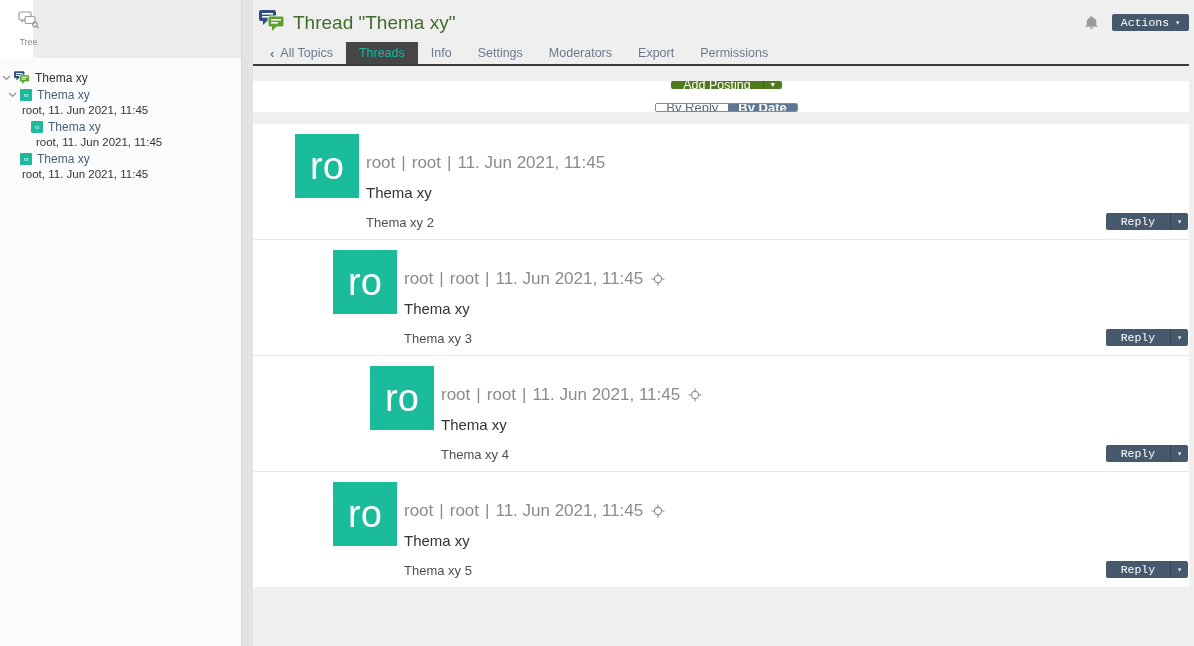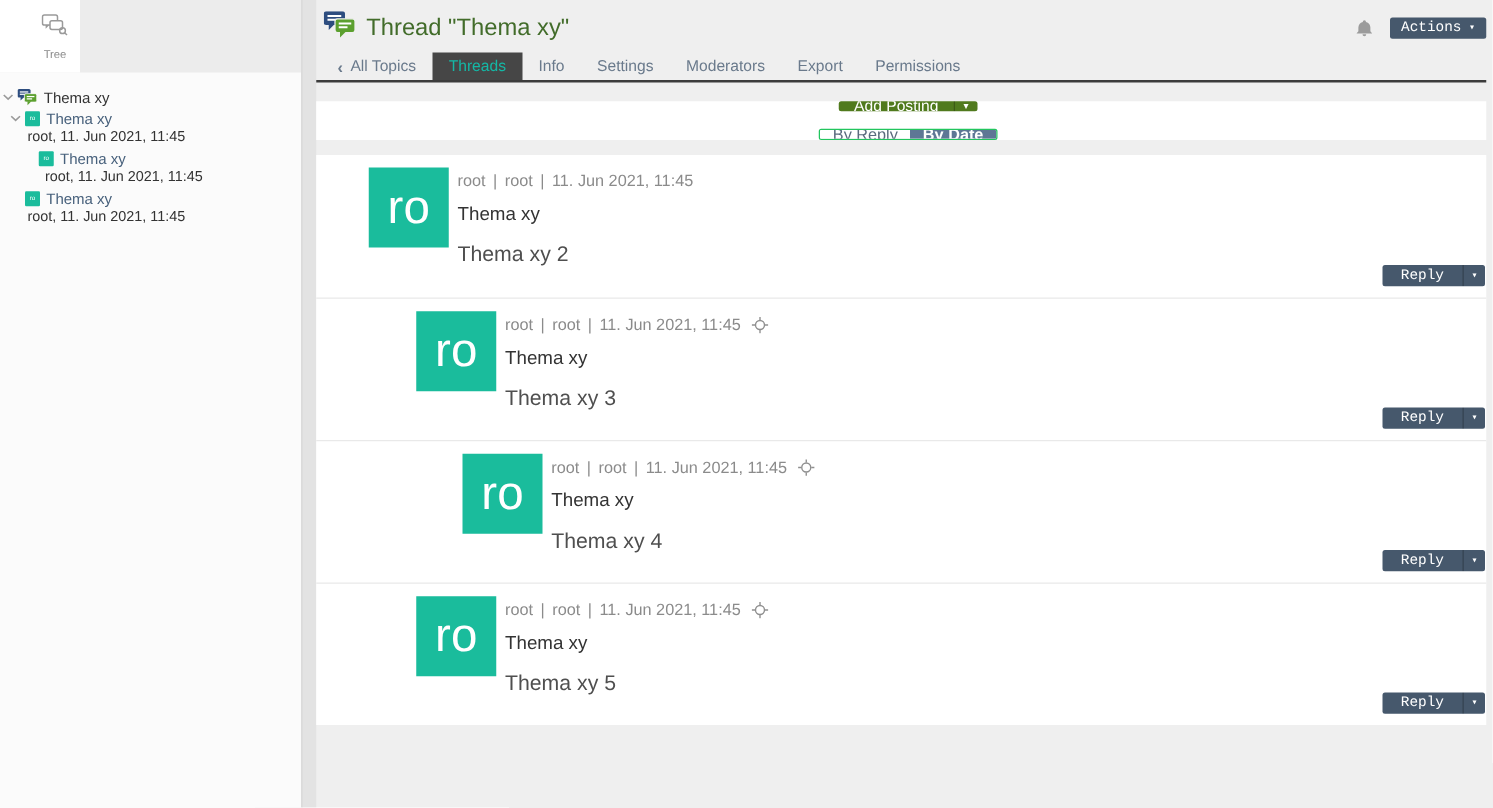--- a/index.html
+++ b/index.html
@@ -14,7 +14,7 @@
   
   .sidebar { width:241px; flex:none; background:#fbfbfb; display:flex; flex-direction:column; }
   .sidebar-top { height:58px; background:#ececec; flex:none; display:flex; }
-  .tree-tab { width:64px; height:100%; background:#fff; display:flex; flex-direction:column;
+  .tree-tab { width:33px; height:100%; background:#fff; display:flex; flex-direction:column;
               align-items:center; justify-content:center; gap:4px; cursor:pointer;padding-left:24px; }
   .tree-tab-label { font-size:9px; color:#8a8a8a; }
   .tree { padding:12px 4px 0 0; }

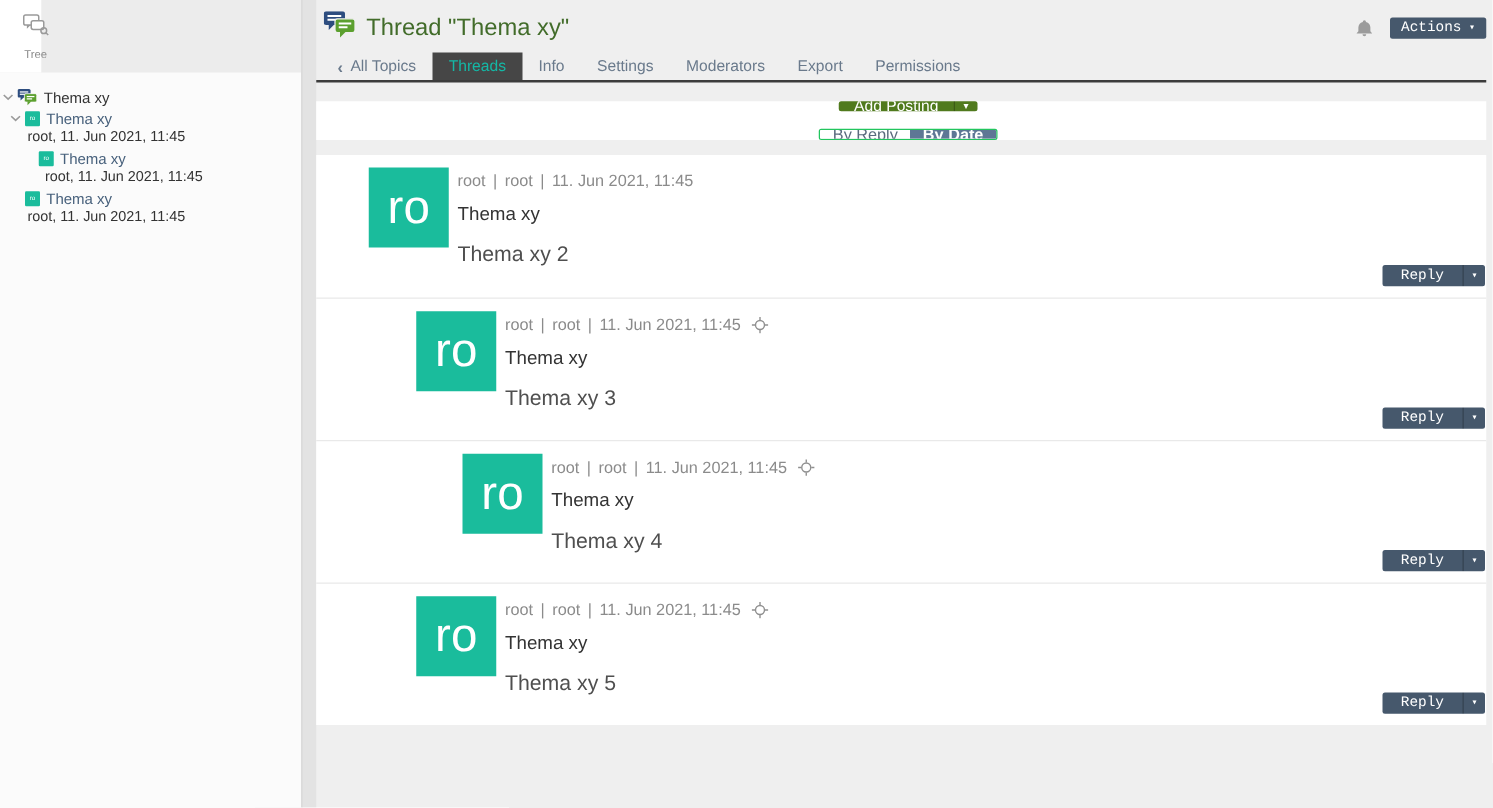--- a/index.html
+++ b/index.html
@@ -77,7 +77,7 @@
   .avatar { width:64px; height:64px; flex:none; background:var(--avatar_green); color:#fff;
             font-size:38px; display:flex; align-items:center; justify-content:center; cursor:pointer; }
   .post-body { margin-left:7px; padding-top:1px; }
-  .post-meta { display:flex; align-items:center; gap:6px; font-size:13px; color:#8b8b8b; margin-top:2px; }
+  .post-meta { display:flex; align-items:center; gap:6px; font-size:17px; color:#8b8b8b; margin-top:18px; }
   .post-meta .author { cursor:pointer; }
   .target { display:inline-flex; margin-left:2px; cursor:pointer; }
   .post-title { font-size:15px; font-weight:400; color:#333; margin:11px 0 0; }

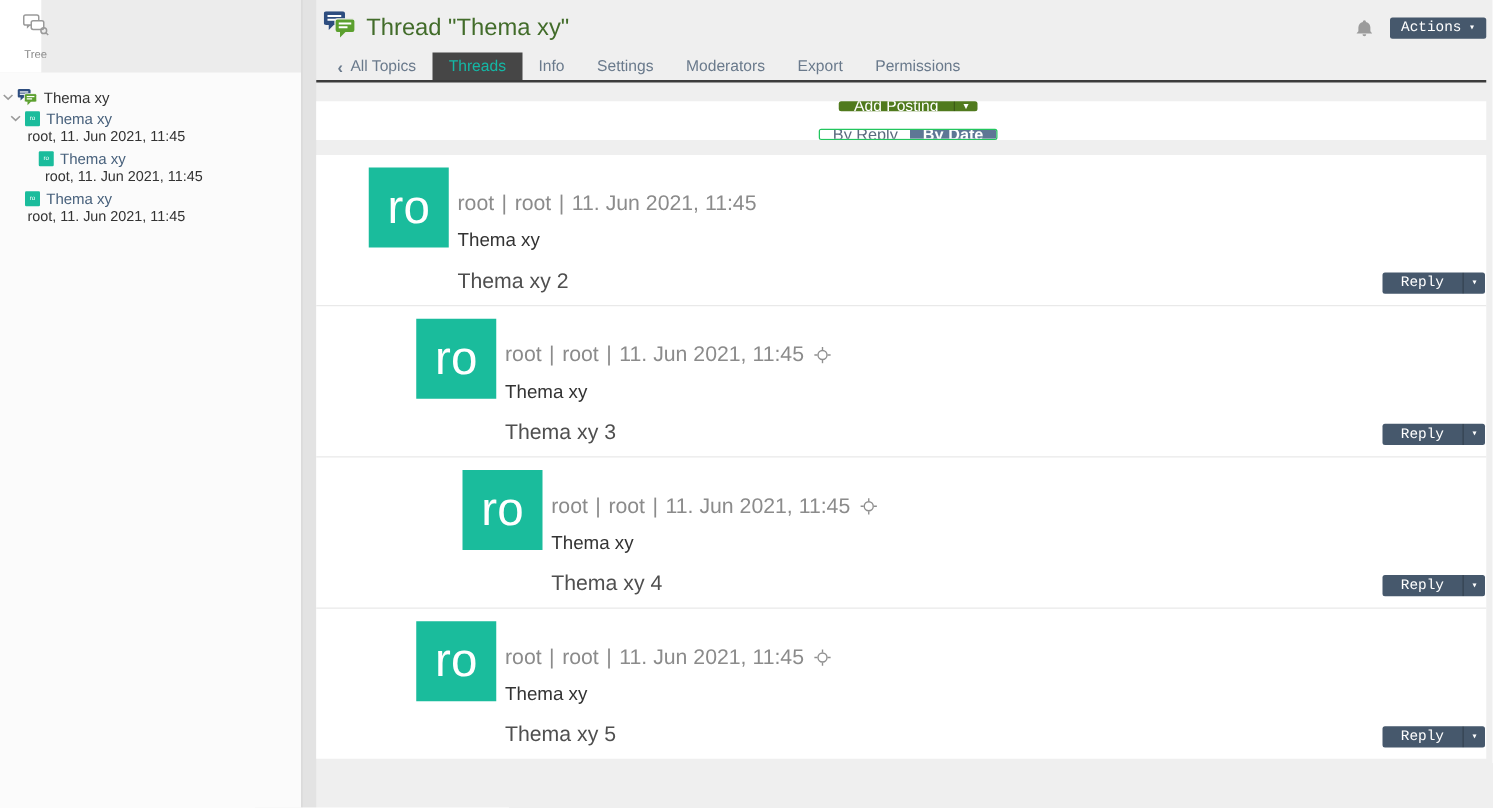--- a/index.html
+++ b/index.html
@@ -81,7 +81,7 @@
   .post-meta .author { cursor:pointer; }
   .target { display:inline-flex; margin-left:2px; cursor:pointer; }
   .post-title { font-size:15px; font-weight:400; color:#333; margin:11px 0 0; }
-  .post-text { font-size:17px; color:#4f4f4f; margin:14px 0 0; }
+  .post-text { font-size:13px; color:#4f4f4f; margin:14px 0 0; }
   .reply-btn { position:absolute; right:1px; bottom:9px; height:17px; font-size:11.5px; }
   .reply-btn .btn-main { padding:0 15px; }
   .reply-btn .btn-caret { padding:0 6px; }

